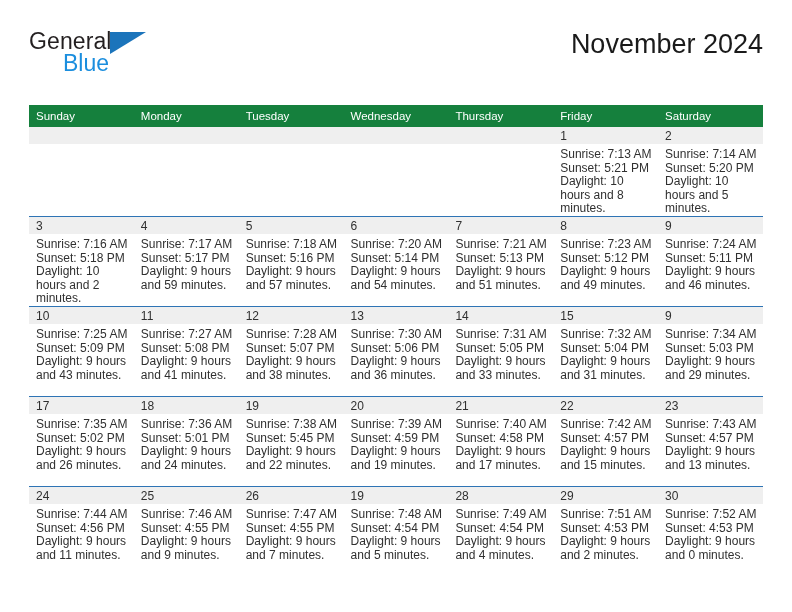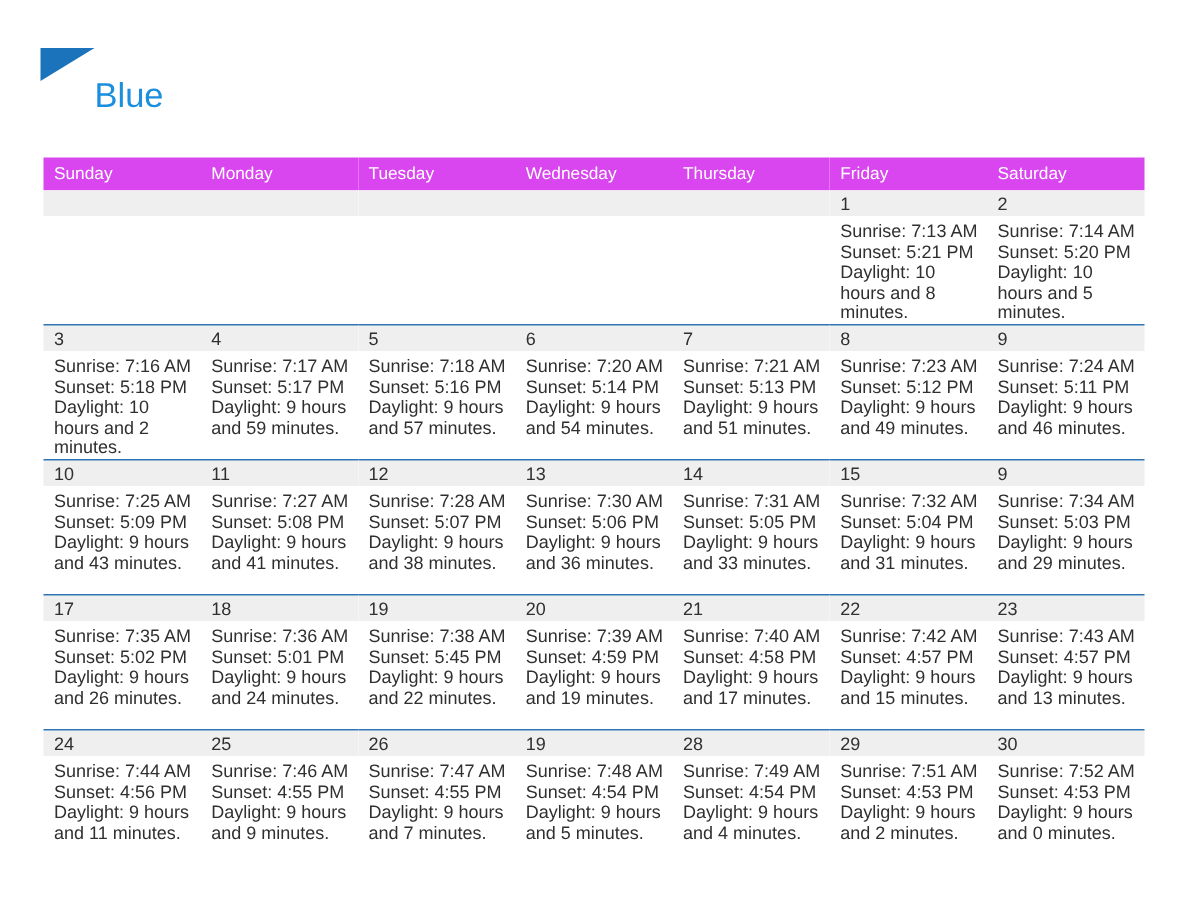--- a/index.html
+++ b/index.html
@@ -147,7 +147,7 @@
   <div class="top-bar">
 
     <div class="logo">
-      <div class="logo-line1"><span class="logo-tri"></span></div>
+      <div class="logo-line1"><span>General</span><span class="logo-tri"></span></div>
       <div class="logo-line2">Blue</div>
     </div>
 

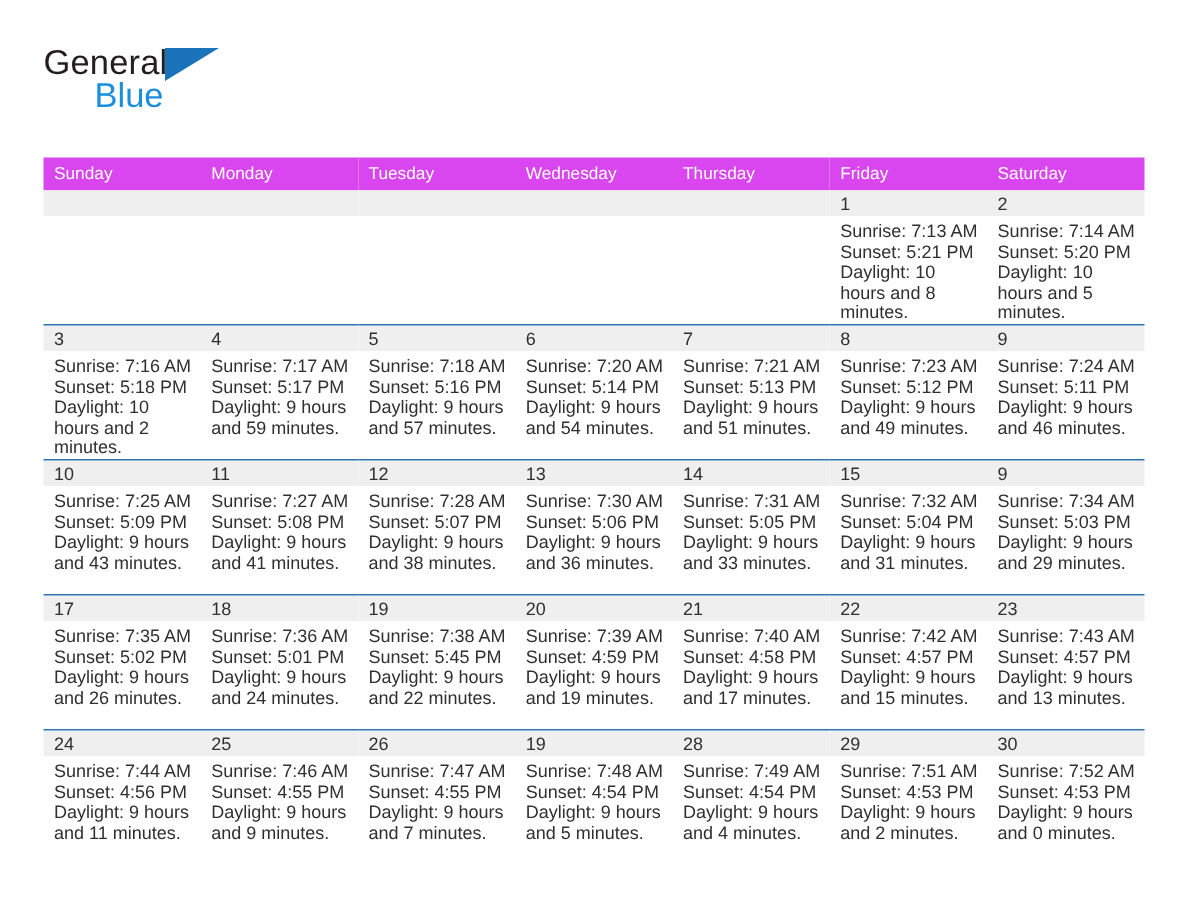--- a/index.html
+++ b/index.html
@@ -152,6 +152,7 @@
     </div>
 
     <div class="title-block">
+      <div class="cal-title">November 2024</div>
     </div>
 
   </div>

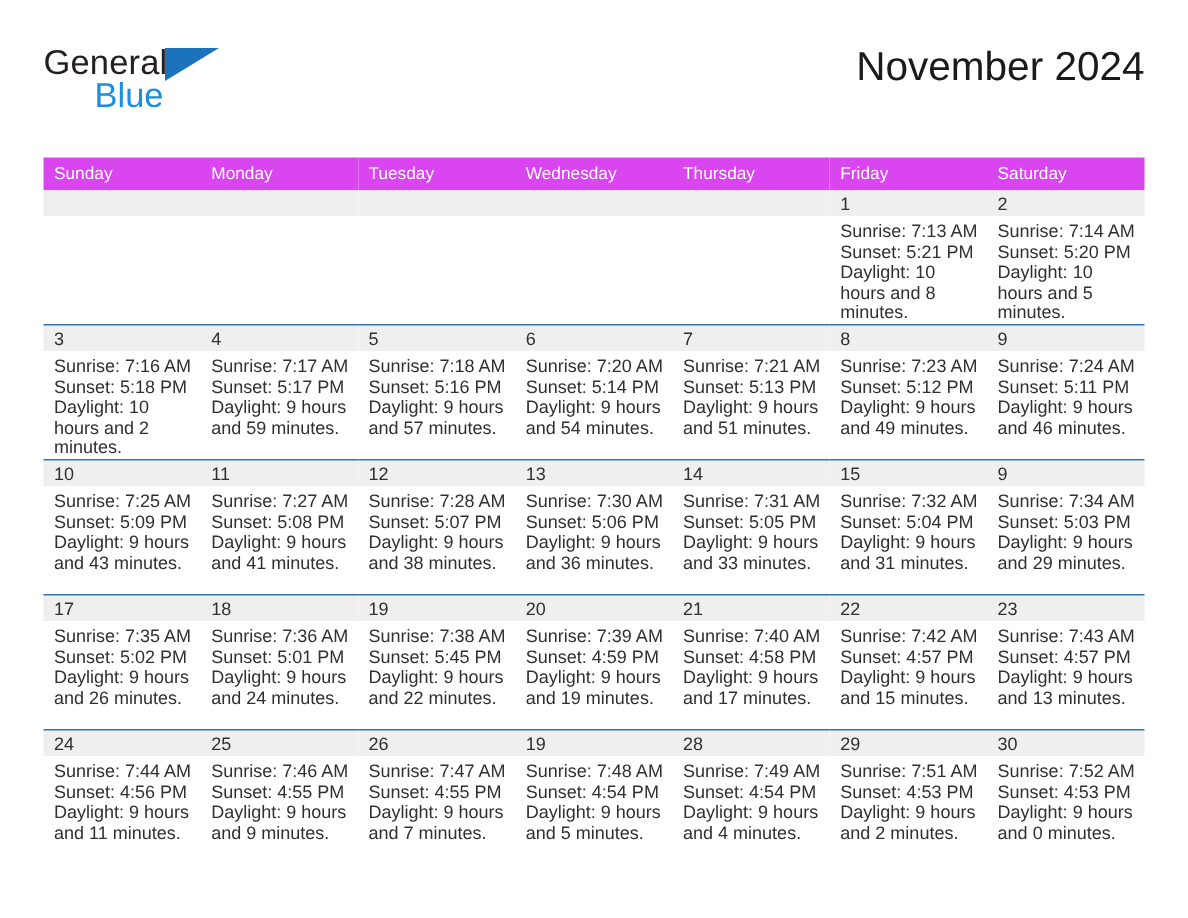--- a/index.html
+++ b/index.html
@@ -94,7 +94,7 @@
     table-layout: fixed;
   }
   .calendar th {
-    background: #d946ef;
+    background: #15803d;
     color: #ffffff;
     font-size: 11.5px;
     font-weight: normal;

